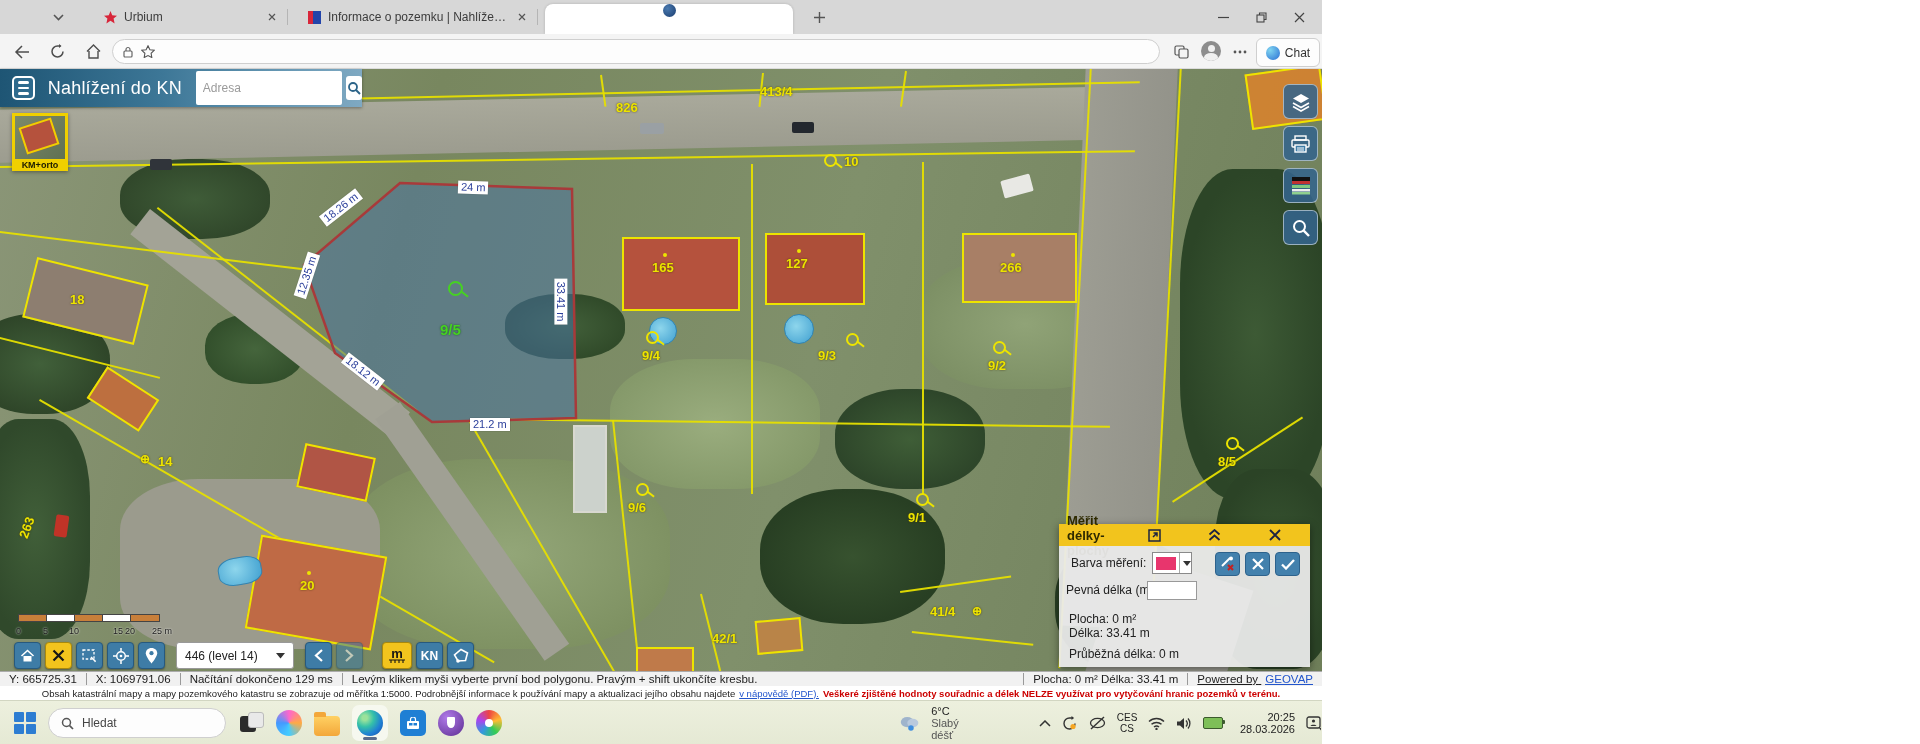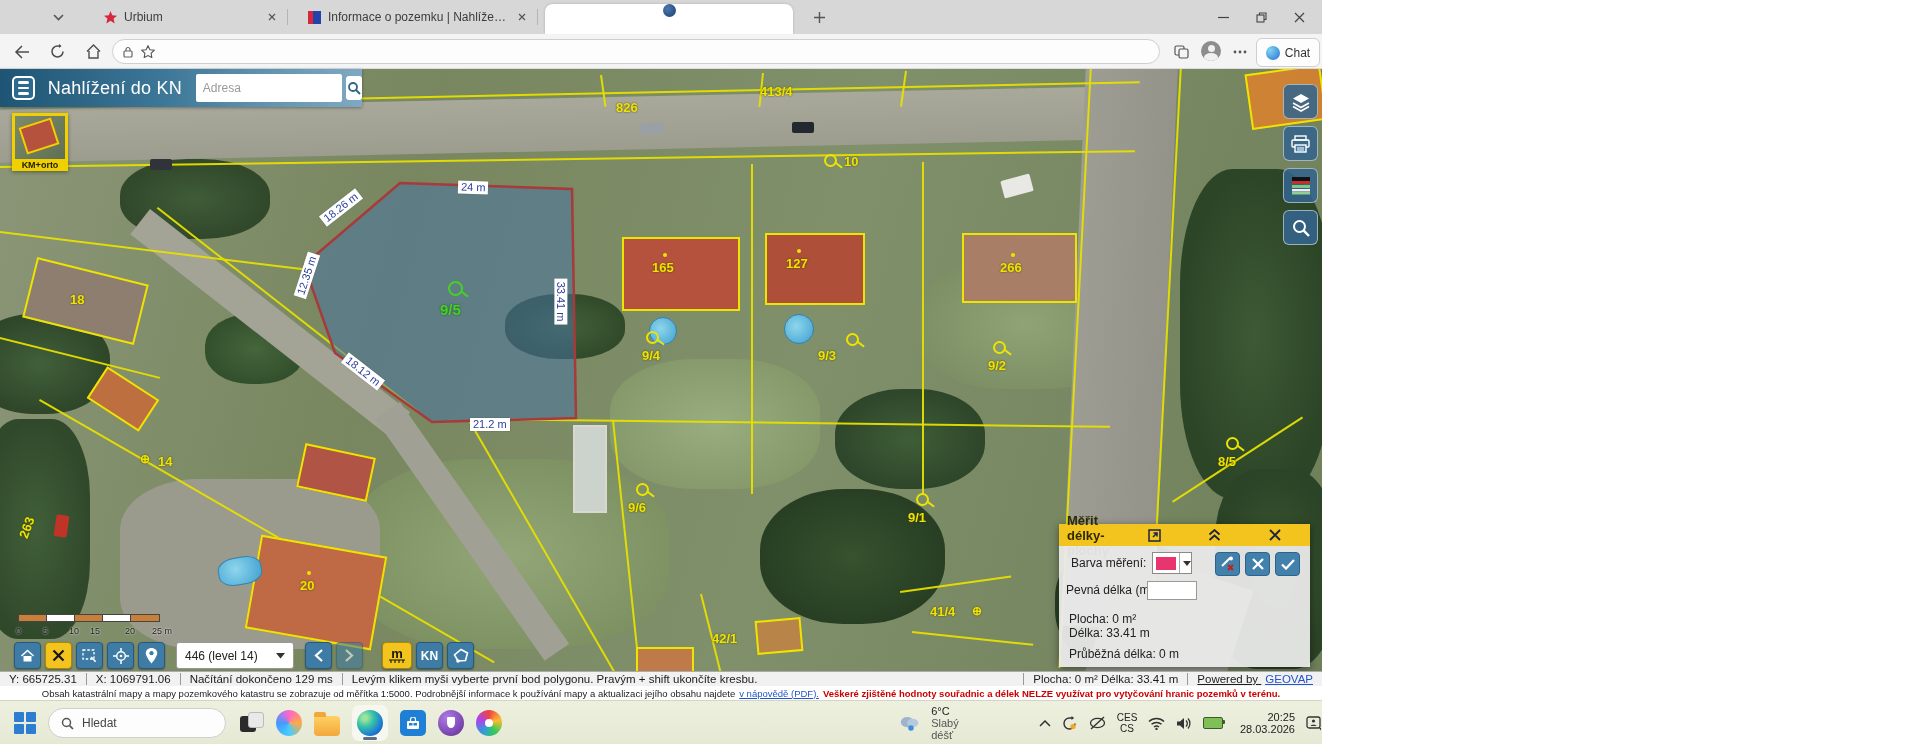--- a/index.html
+++ b/index.html
@@ -33,7 +33,7 @@
           display:flex;flex-direction:column;justify-content:center;gap:3px;padding:0 4px;box-sizing:border-box;background:#2e6a8d;}
   .burger i{display:block;height:2.5px;background:#fff;border-radius:2px;}
   .apptitle{color:#fff;font-size:18px;margin-left:13px;letter-spacing:.2px;white-space:nowrap;}
-  .addr{margin-left:14px;width:132px;height:28px;border:none;border-radius:2px;font-size:12px;padding:0 7px;
+  .addr{margin-left:14px;width:132px;height:34px;border:none;border-radius:2px;font-size:12px;padding:0 7px;
         font-family:"Liberation Sans",sans-serif;color:#333;}
   .addr::placeholder{color:#9a9a9a;}
   .magbtn{margin-left:4px;width:24px;height:24px;background:#fff;border-radius:3px;display:flex;align-items:center;justify-content:center;}

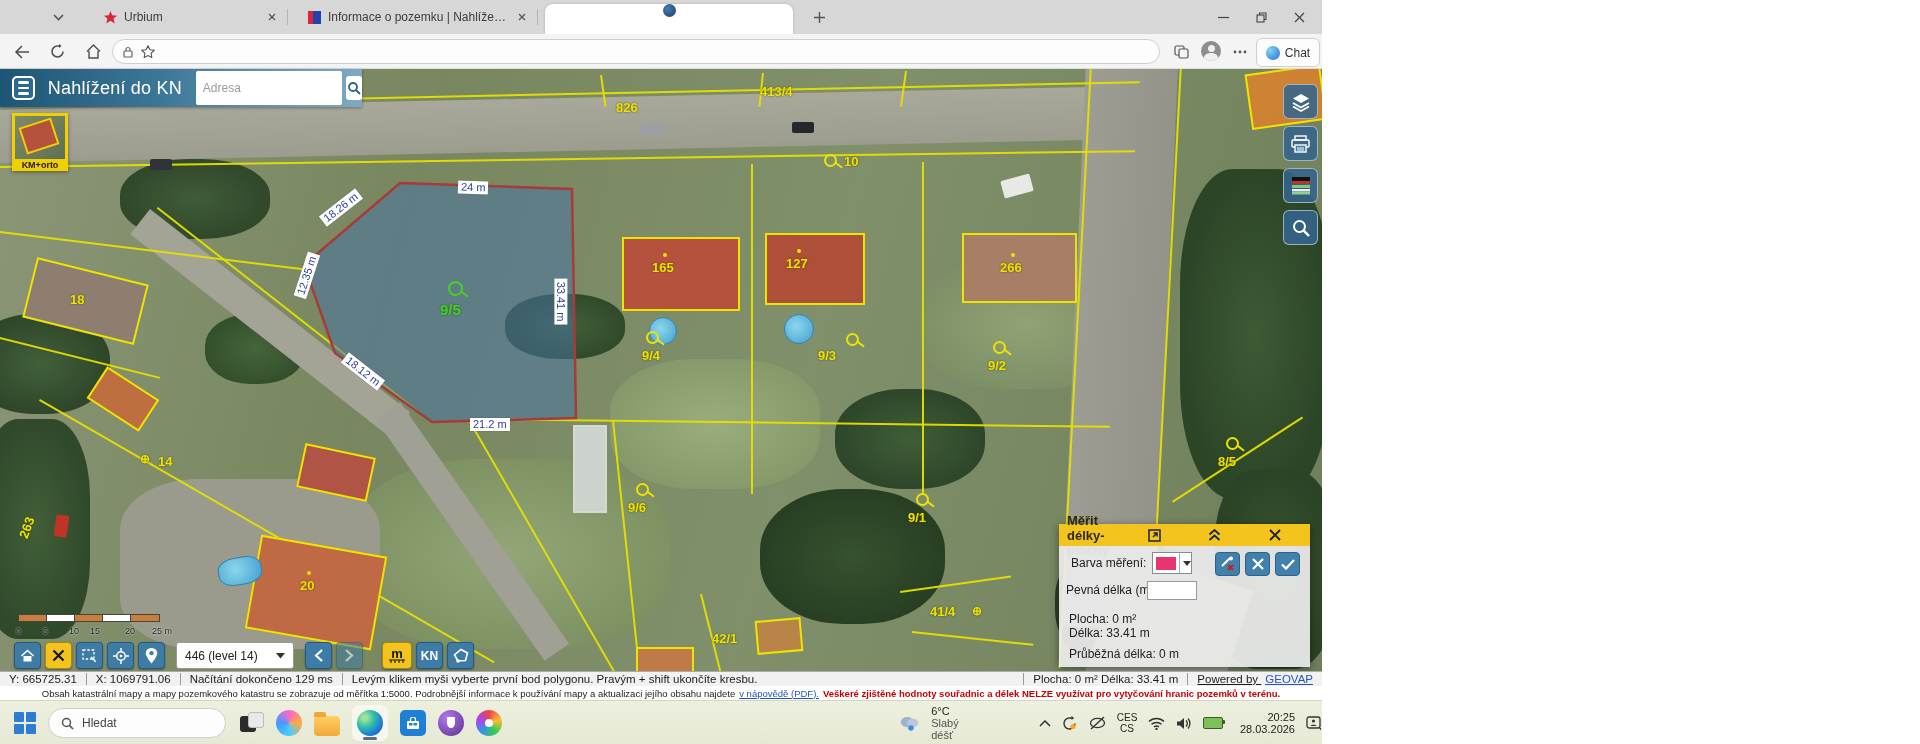--- a/index.html
+++ b/index.html
@@ -56,7 +56,7 @@
   .oplus{position:absolute;color:#ede400;font-size:12px;font-weight:bold;text-shadow:0 0 2px rgba(70,55,0,.9);}
   .mlabel{position:absolute;background:#fff;color:#2b3f9b;font-size:11px;line-height:13px;padding:0 3px;
           white-space:nowrap;transform-origin:50% 50%;box-shadow:0 0 1px rgba(0,0,0,.4);}
-  .greenlbl{position:absolute;color:#46d222;font-size:15px;font-weight:bold;text-shadow:0 0 2px rgba(0,60,0,.7);}
+  .greenlbl{position:absolute;color:#46d222;font-size:15px;font-weight:bold;text-shadow:0 0 2px rgba(0,60,0,.7);margin-top:20px;}
 
   .thumb{position:absolute;left:12px;top:44px;width:56px;height:58px;border:3px solid #f0d000;box-sizing:border-box;
          background:linear-gradient(135deg,#7b8a6b,#5d6e50);box-shadow:0 1px 4px rgba(0,0,0,.4);}

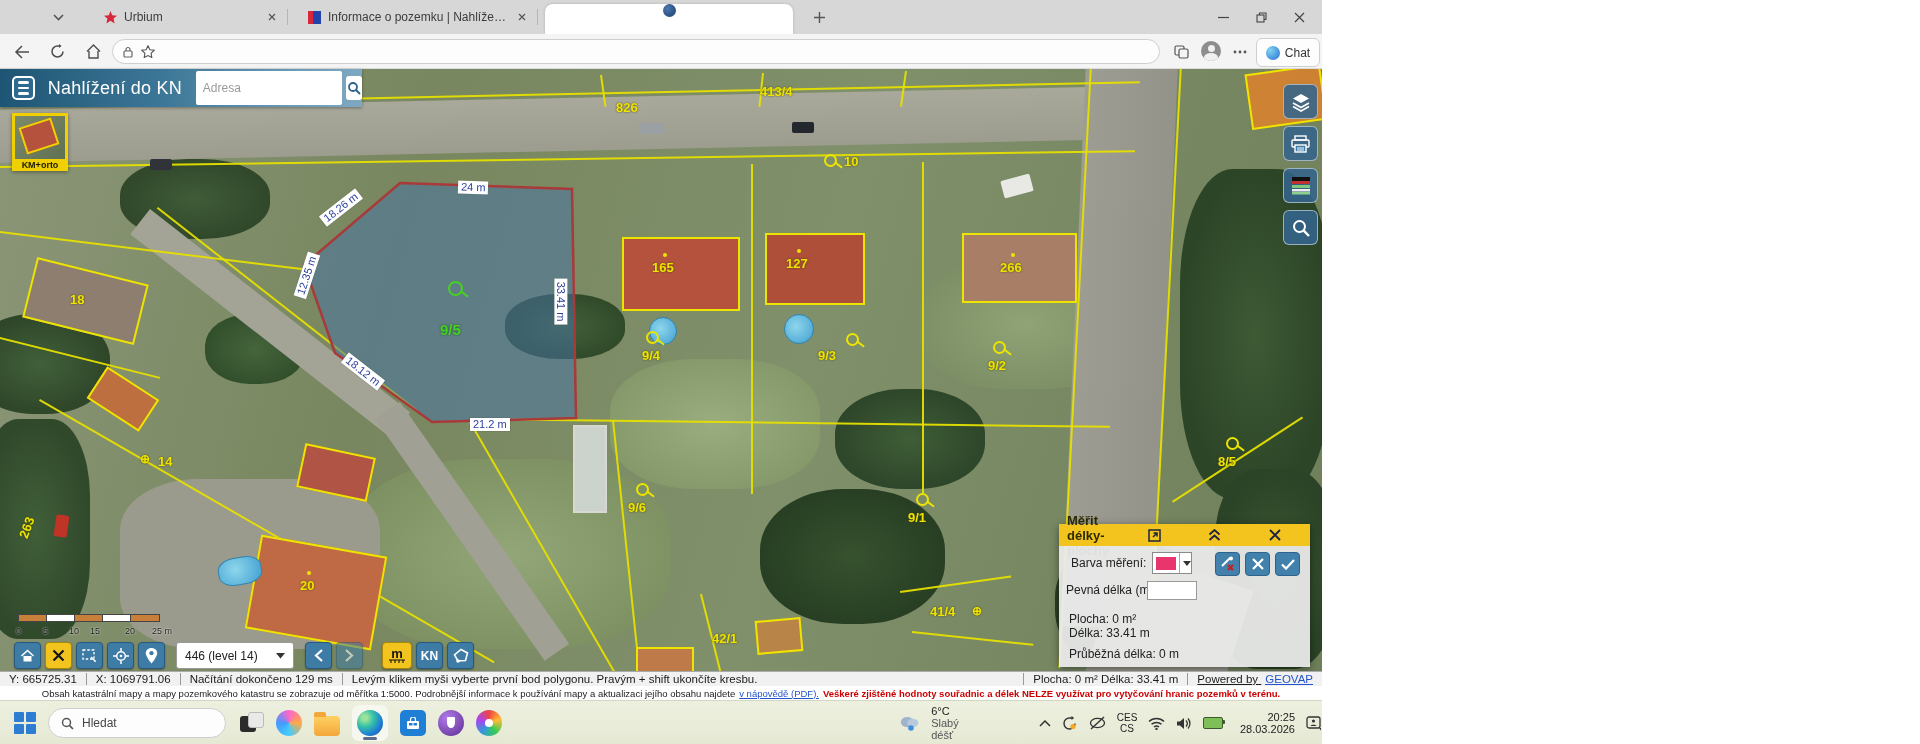--- a/index.html
+++ b/index.html
@@ -404,7 +404,7 @@
     <span class="scalenum" style="left:16px;">0</span>
     <span class="scalenum" style="left:43px;">5</span>
     <span class="scalenum" style="left:69px;">10</span>
-    <span class="scalenum" style="left:90px;">15</span>
+    <span class="scalenum" style="left:113px;">15</span>
     <span class="scalenum" style="left:125px;">20</span>
     <span class="scalenum" style="left:152px;">25 m</span>
 

